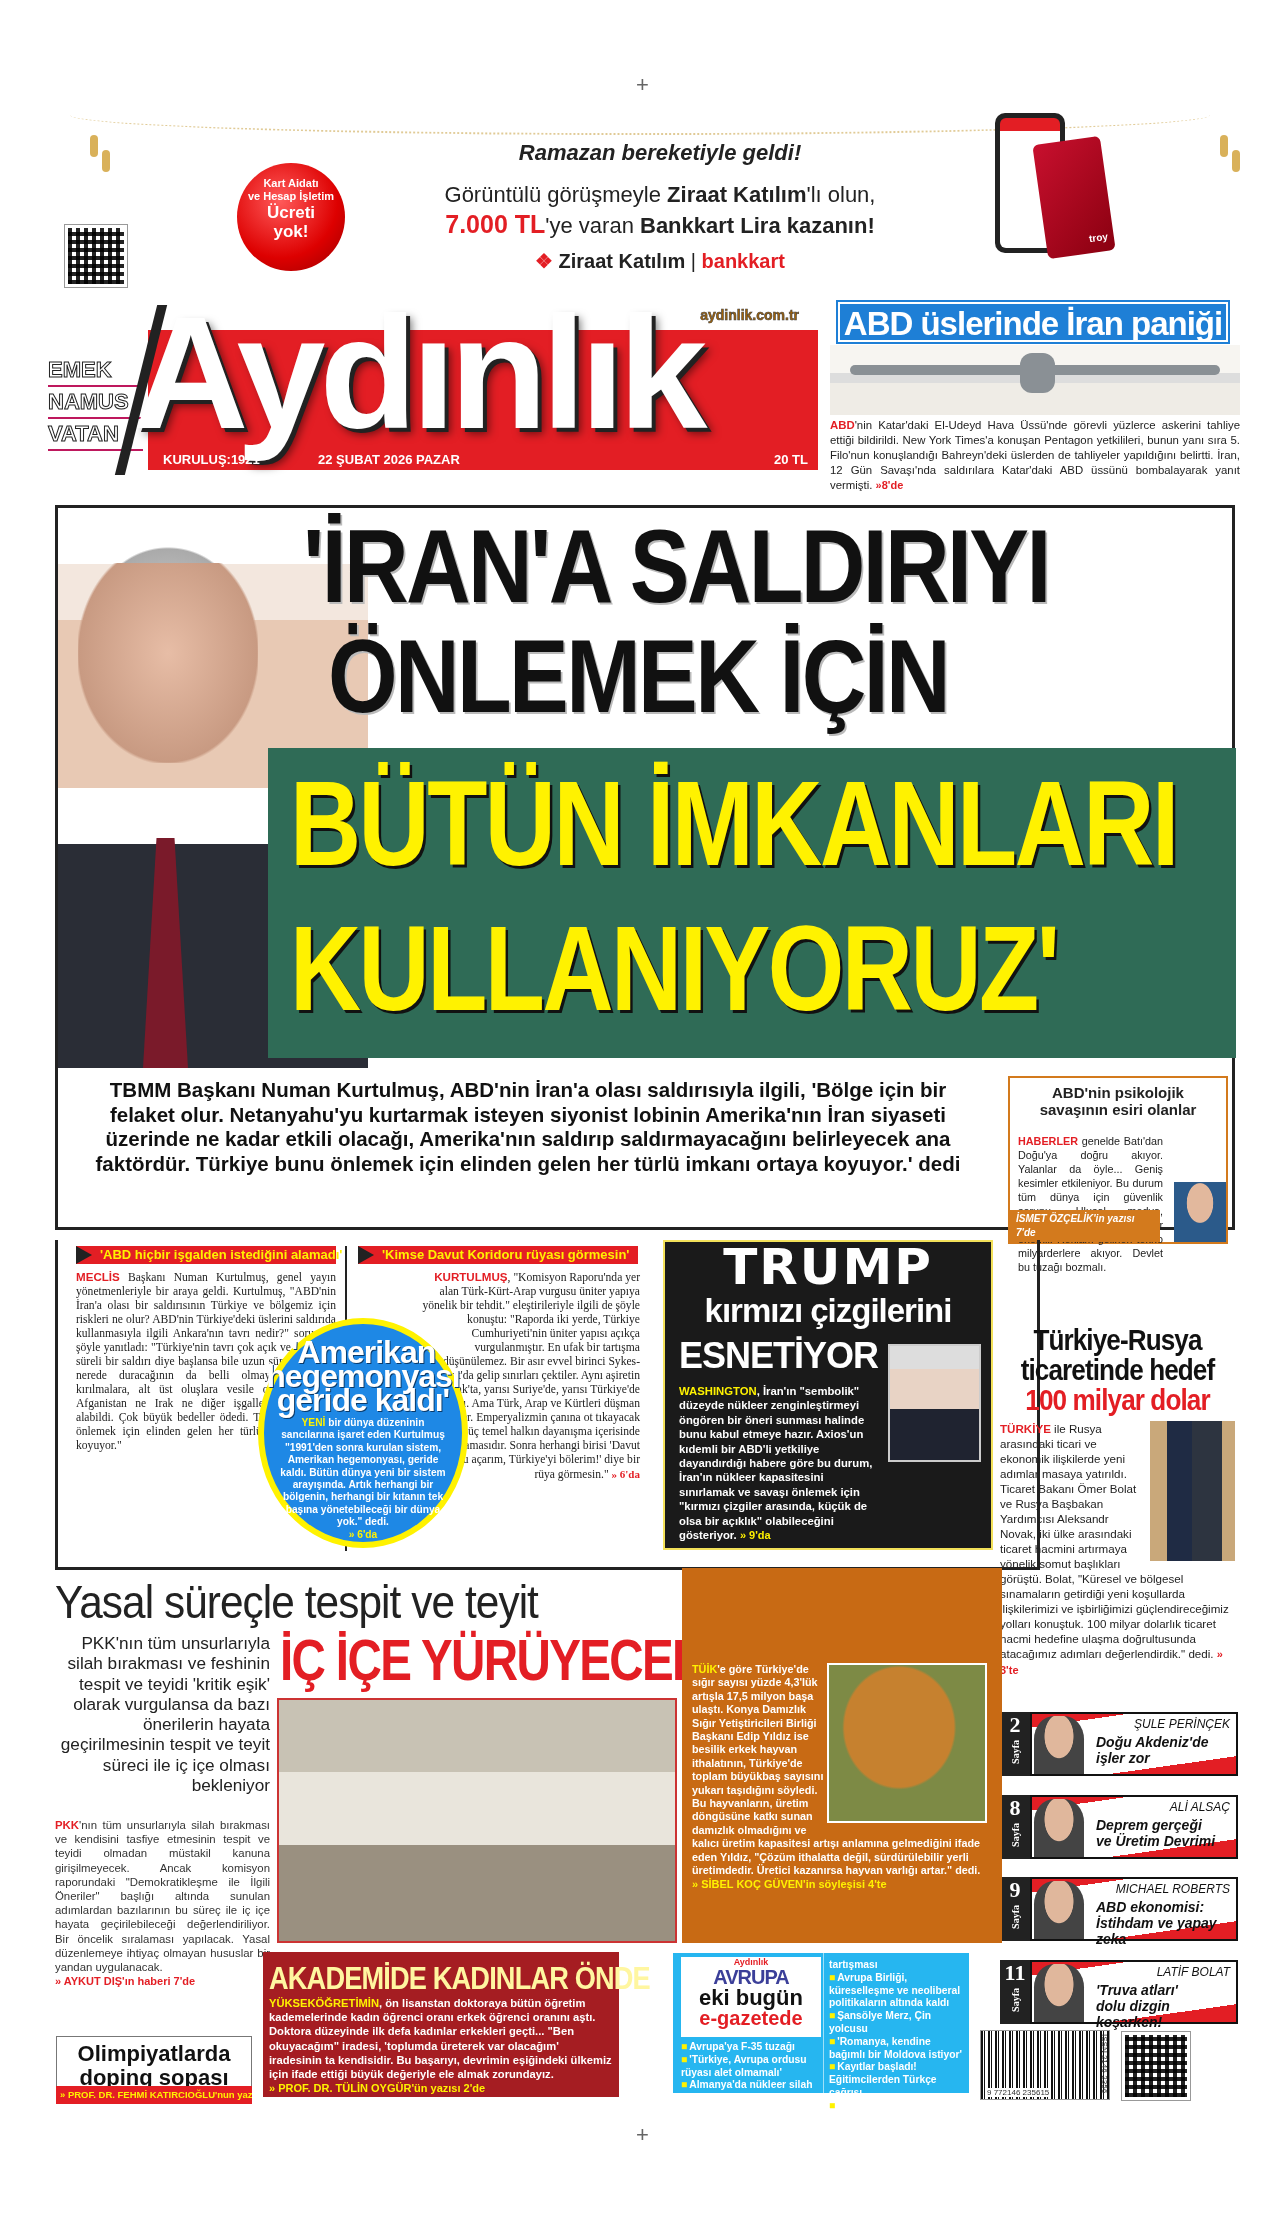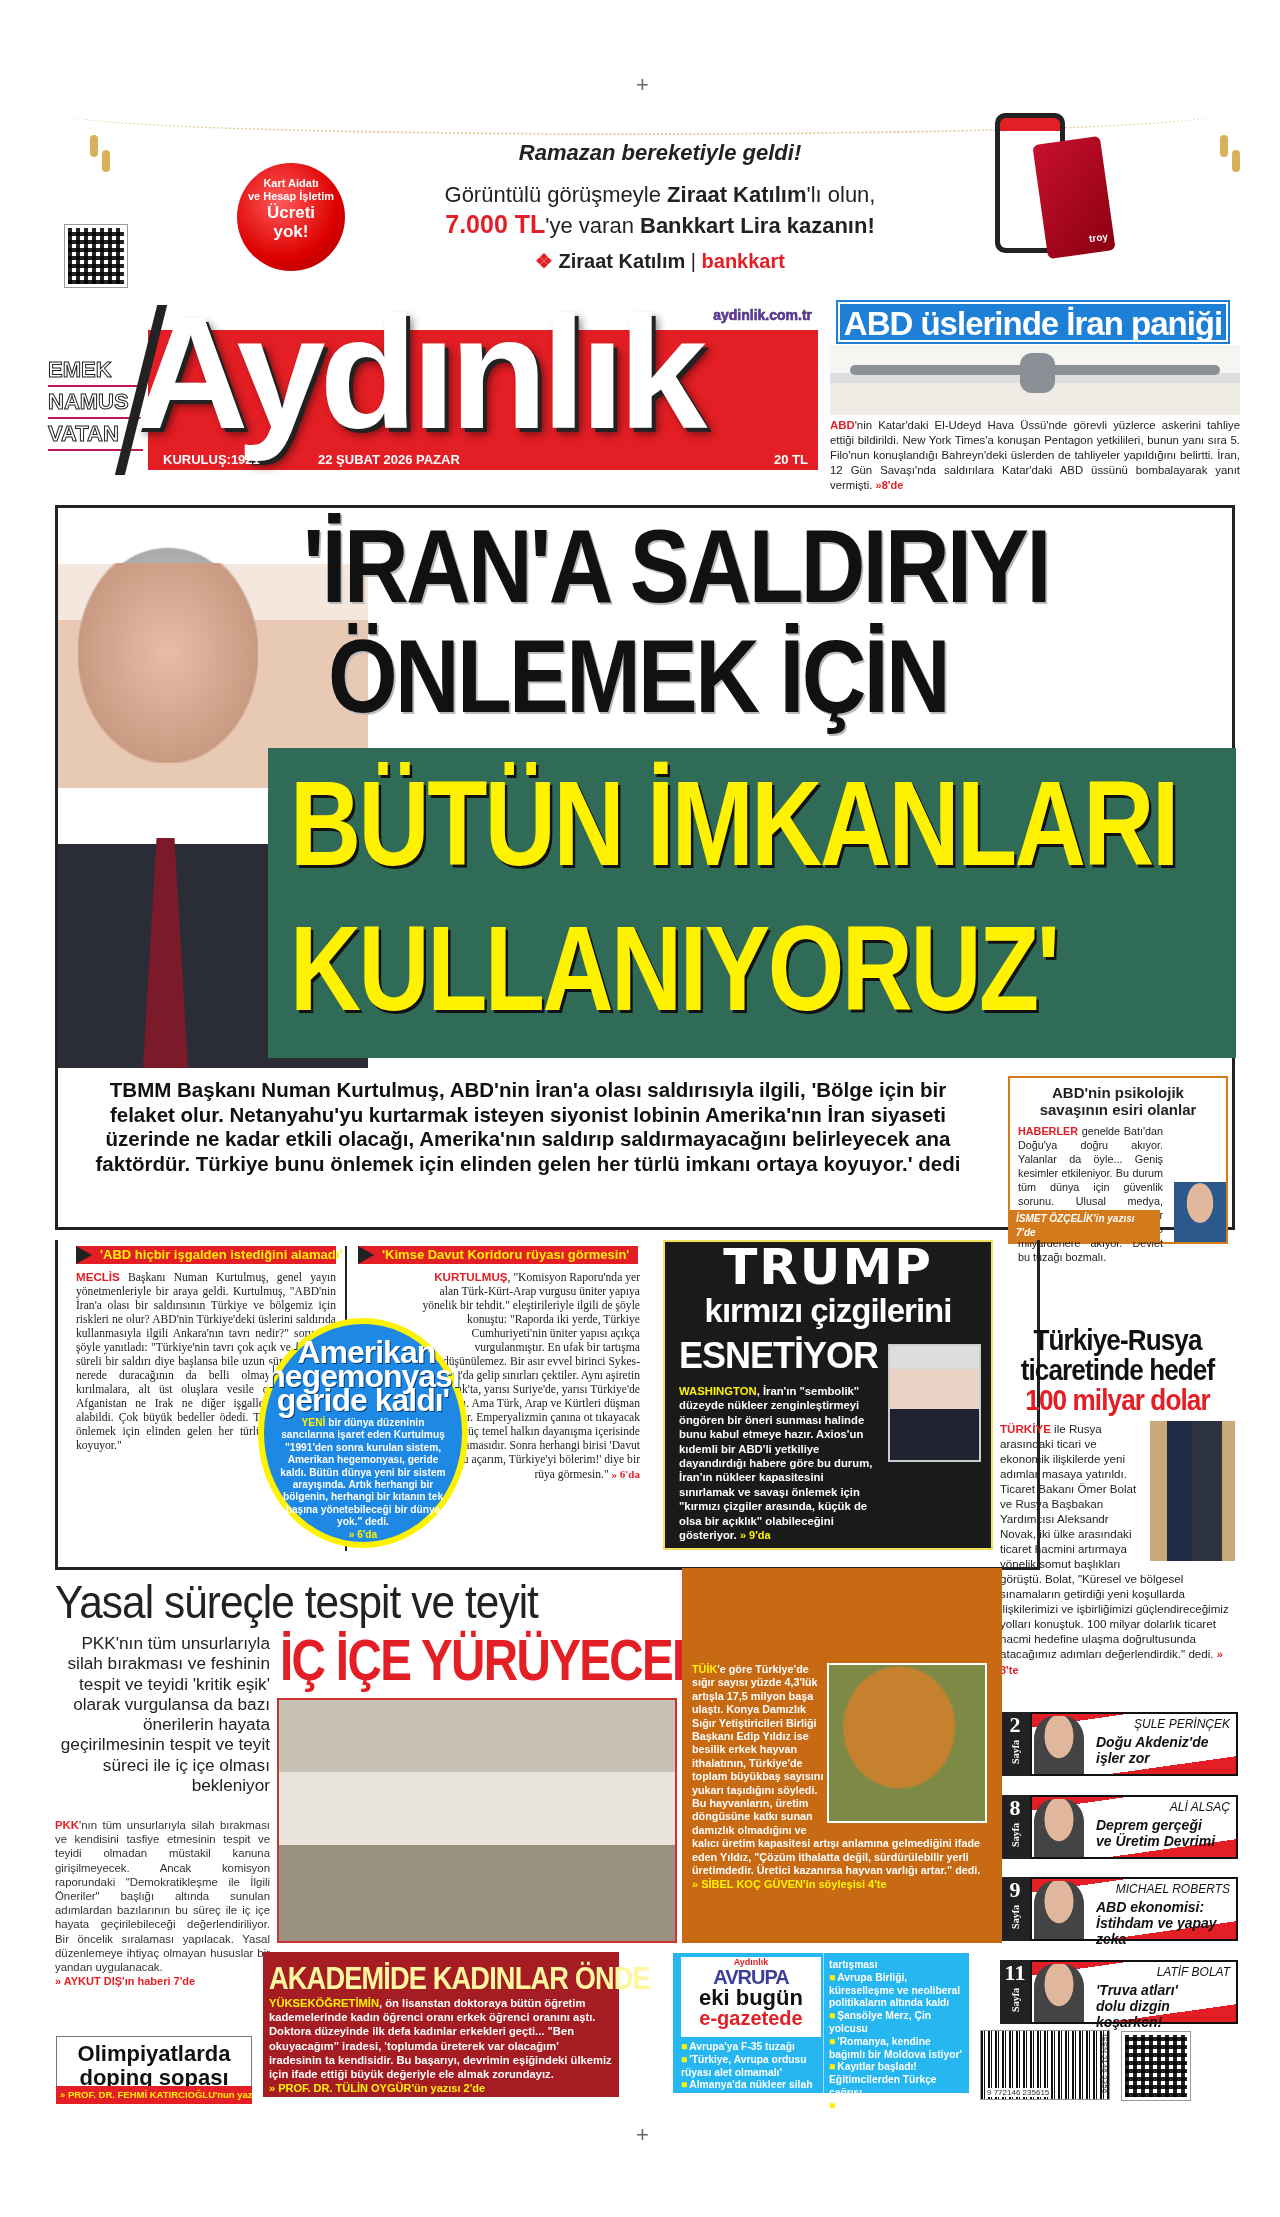--- a/index.html
+++ b/index.html
@@ -34,7 +34,7 @@
   .mast-logo { position:absolute; left:85px; top:-22px; font-size:160px; font-weight:bold; color:#fff; letter-spacing:-6px; text-shadow: 4px 4px 0 #222, 6px 6px 8px rgba(0,0,0,.5); font-family:"Liberation Sans", sans-serif; line-height:180px; }
   .mast-slash { position:absolute; left:88px; top:0; width:10px; height:170px; background:#222; transform: skewX(-14deg); }
   .motto { position:absolute; left:0; width:95px; height:30px; font-size:22px; font-weight:bold; color:#fff; -webkit-text-stroke:1px #222; text-align:left; border-bottom:2px solid #be185d; line-height:26px; }
-  .mast-url { position:absolute; right:6px; top:2px; font-size:14px; font-weight:bold; color:#6d28d9; -webkit-text-stroke:.6px #444; }
+  .mast-url { position:absolute; right:19px; top:2px; font-size:14px; font-weight:bold; color:#a16207; -webkit-text-stroke:.6px #444; }
   .mast-foot { position:absolute; bottom:8px; color:#fff; font-weight:bold; font-size:13px; }
 
   

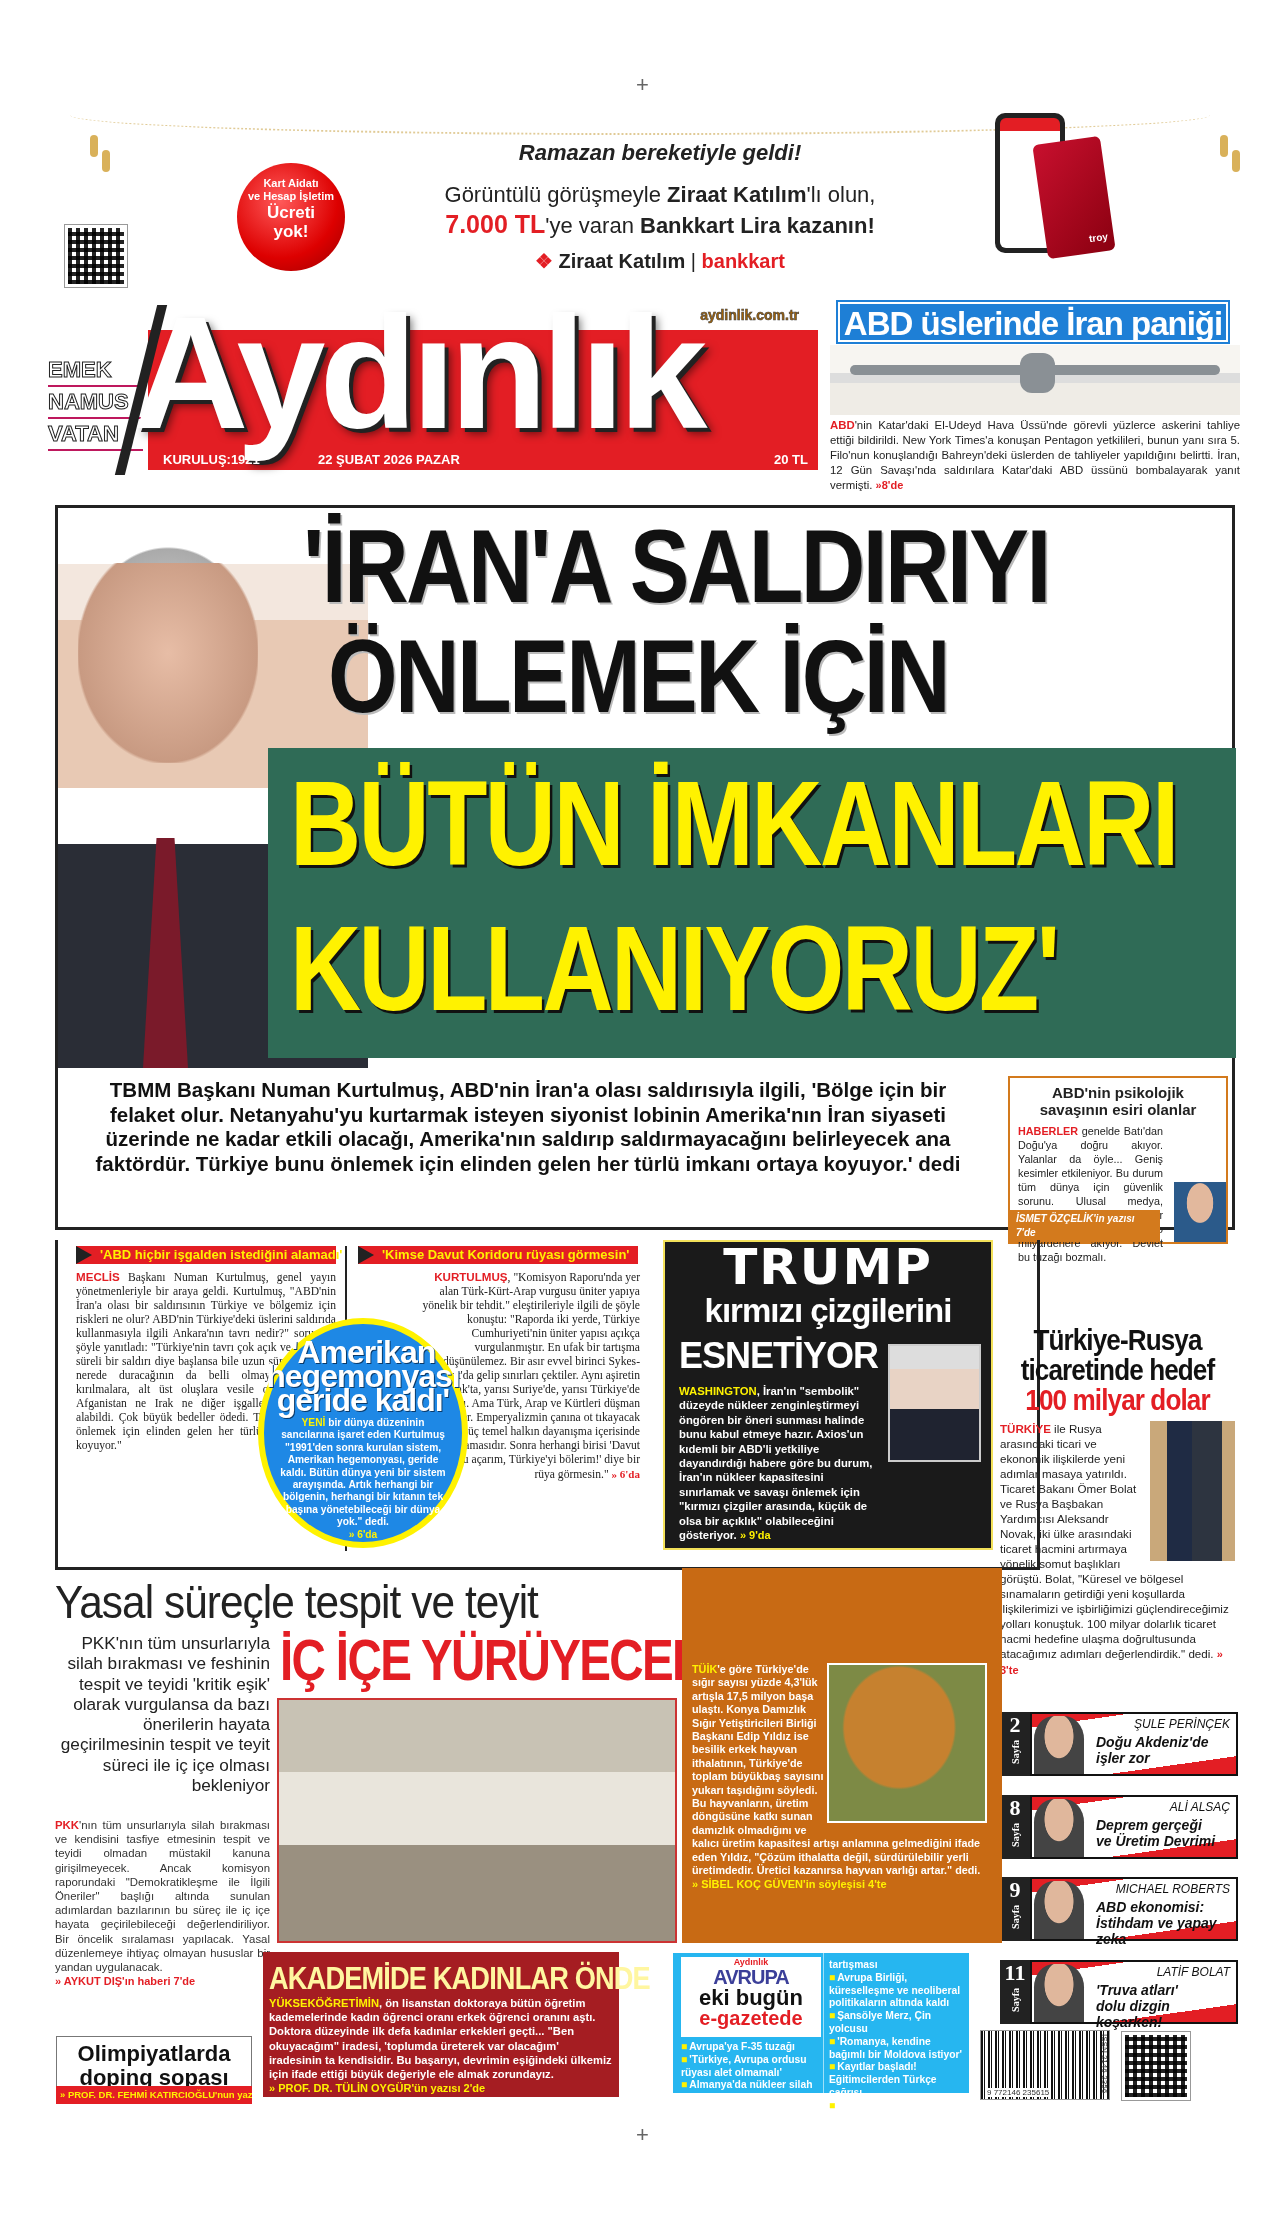--- a/index.html
+++ b/index.html
@@ -56,7 +56,7 @@
   .hl2 { position:absolute; left:245px; top:240px; font-size:120px; font-weight:bold; color:#fff200; letter-spacing:-3px; line-height:150px; transform: scaleX(.82); transform-origin:left top; white-space:nowrap; text-shadow: 3px 3px 0 #111; }
   .deck { position:absolute; left:30px; top:570px; width:880px; text-align:center; font-size:20.5px; font-weight:bold; line-height:24.5px; color:#111; }
   .sidecol { position:absolute; left:950px; top:568px; width:220px; height:168px; border:2px solid #d37a1d; padding:6px 8px; font-size:10.8px; line-height:14px; color:#222; }
-  .sidecol h3 { text-align:center; font-size:15px; line-height:17px; margin-bottom:6px; font-weight:bold; }
+  .sidecol h3 { text-align:center; font-size:15px; line-height:17px; margin-bottom:16px; font-weight:bold; }
   .sidecol .kick { color:#e31e24; font-weight:bold; }
   .sidecol .foot { position:absolute; left:0; bottom:0; width:150px; background:#d37a1d; color:#fff; font-style:italic; font-weight:bold; font-size:10px; padding:2px 6px; }
   .sidecol .mug { position:absolute; right:0; bottom:0; width:52px; height:60px; background: radial-gradient(ellipse at 50% 35%, #e2b89d 35%, #2b5a8a 37%); }

